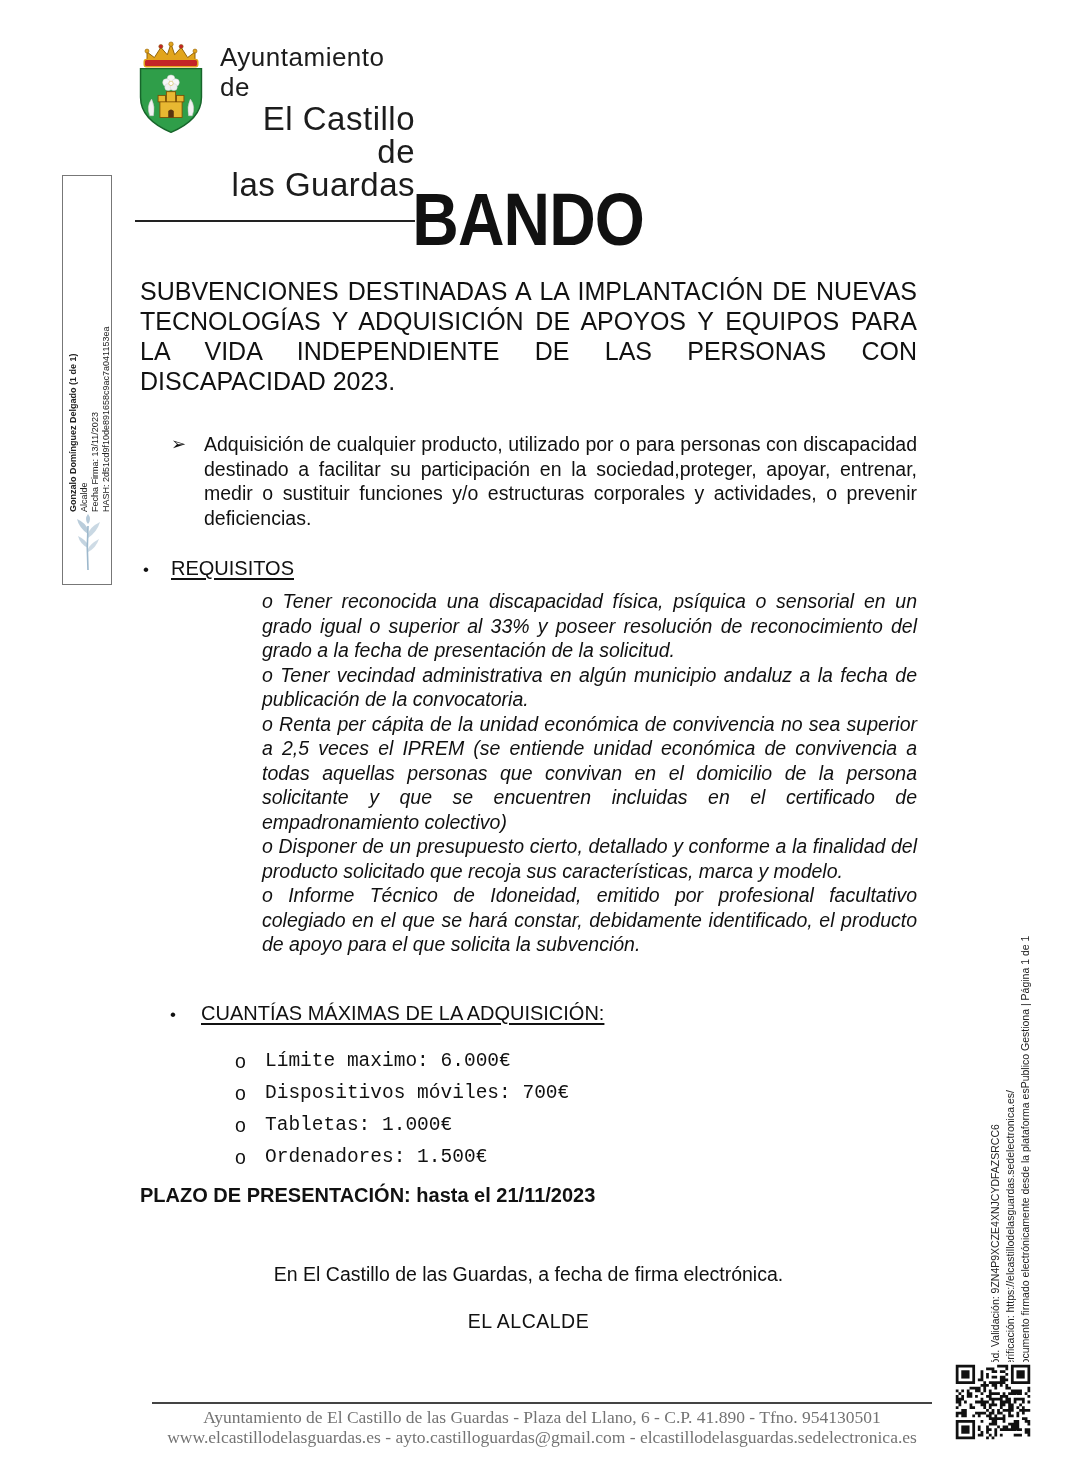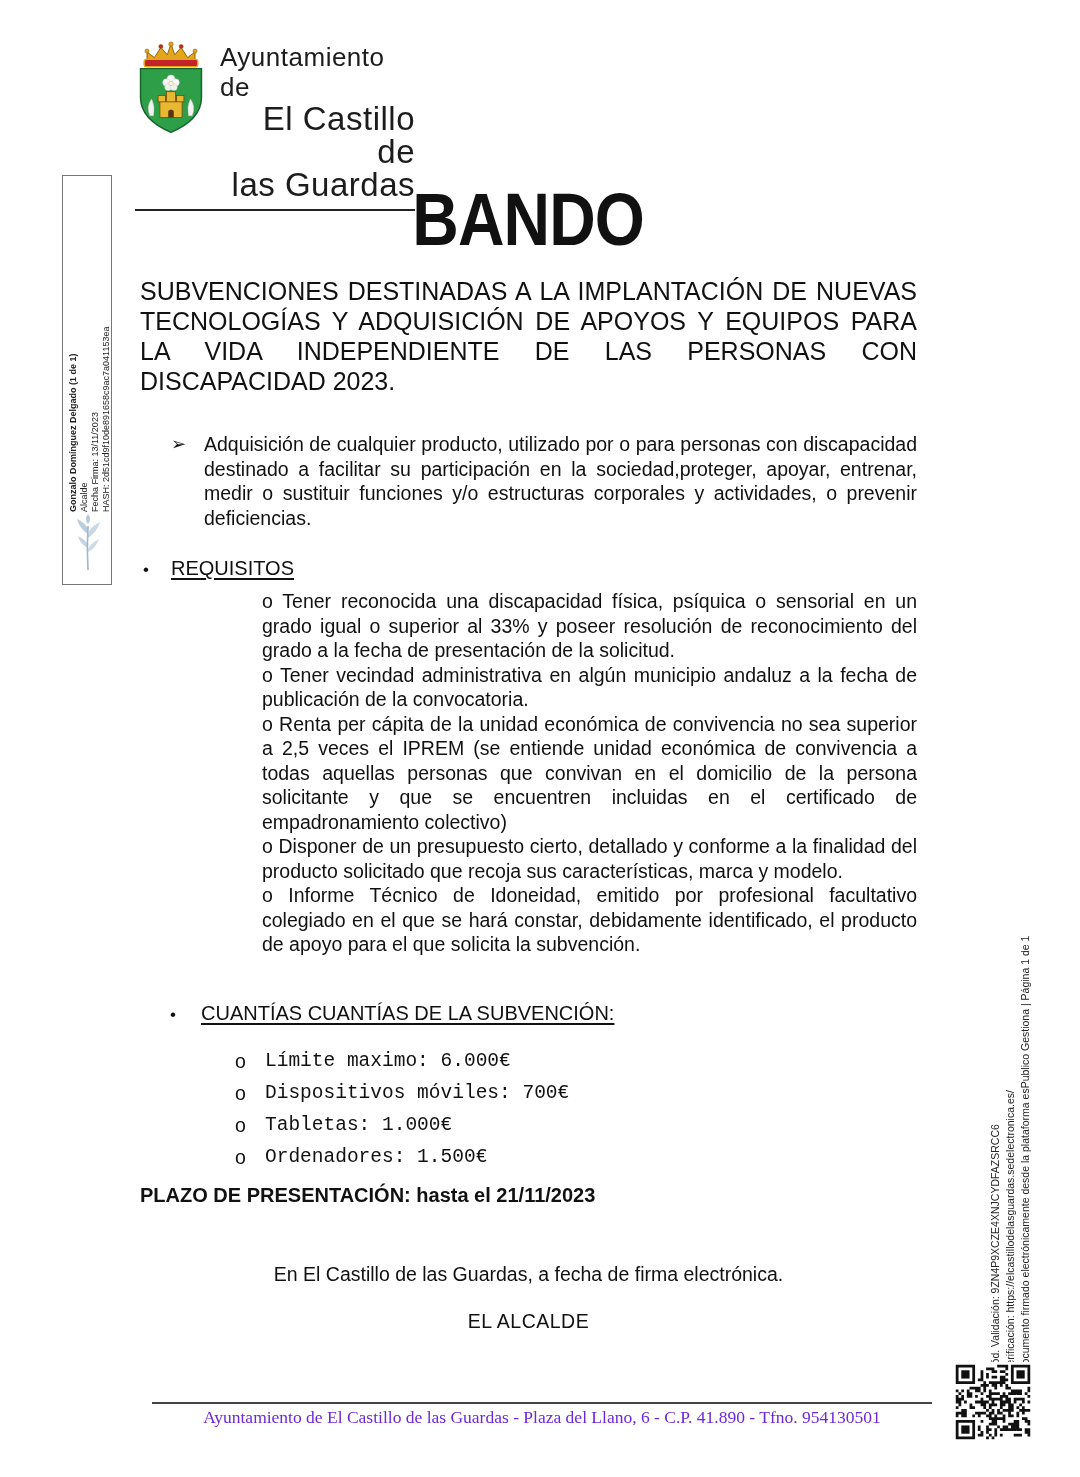--- a/index.html
+++ b/index.html
@@ -20,7 +20,7 @@
     width:280px;
     display:flex; align-items:flex-start;
     border-bottom:2px solid #222;
-    padding-bottom:8px;
+    padding-bottom:19px;
   }
   .crest { width:72px; height:96px; flex:0 0 auto; }
   .logo-text { margin-left:13px; padding-top:2px; color:#1c1c1c; }

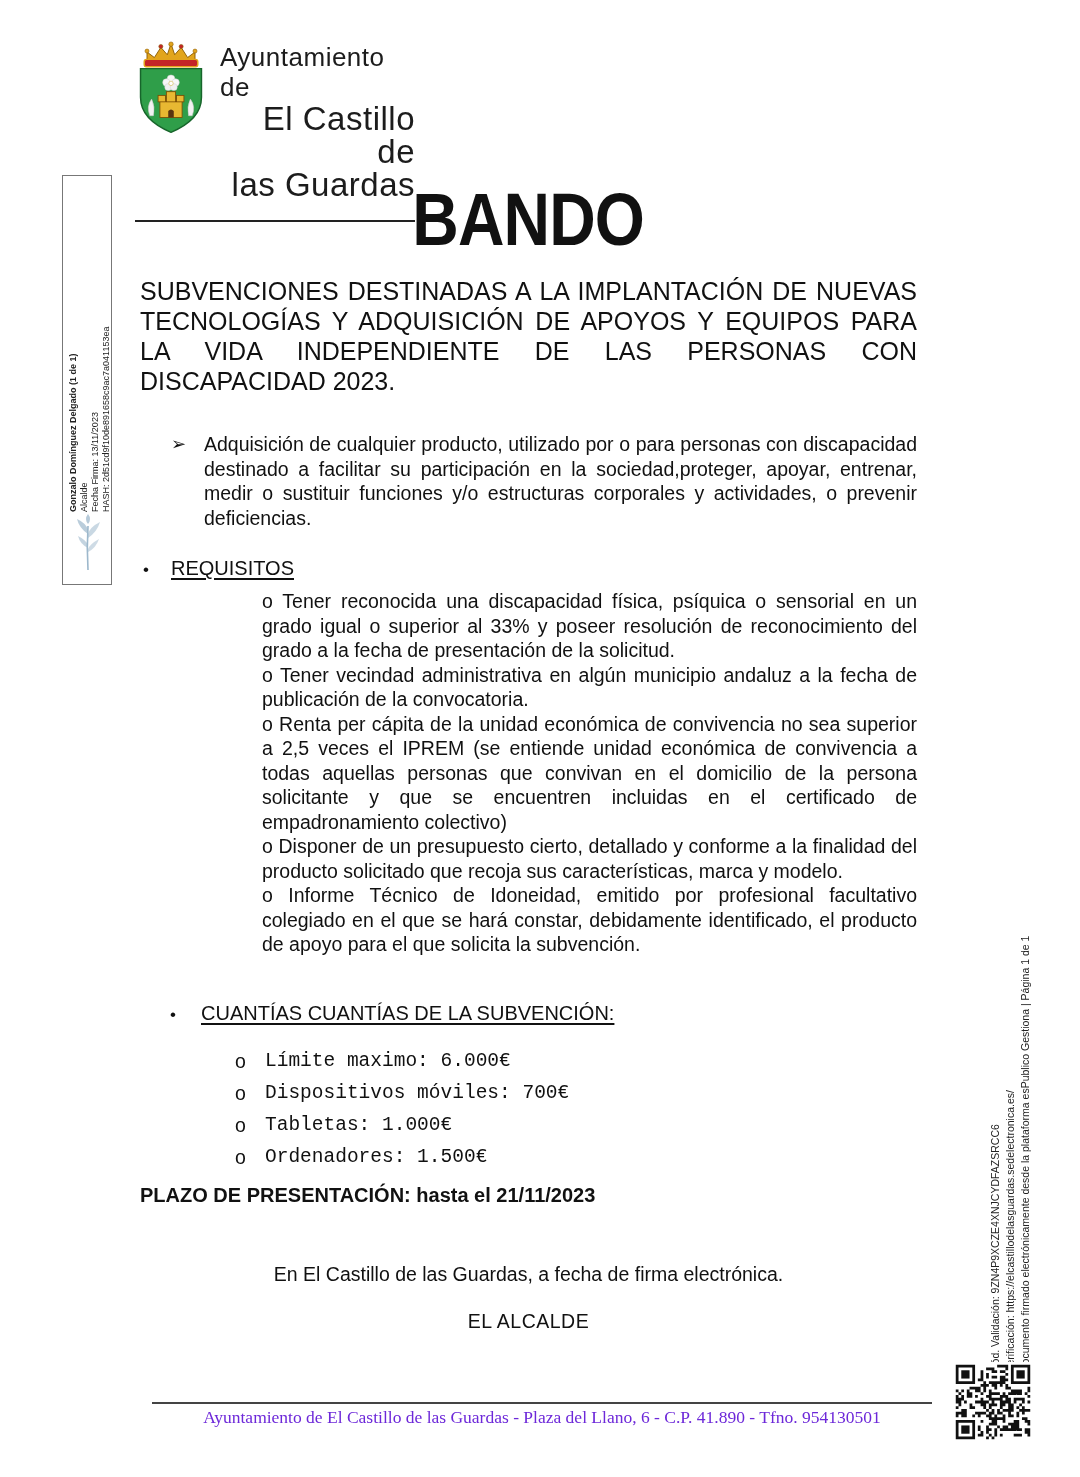--- a/index.html
+++ b/index.html
@@ -58,7 +58,7 @@
     font-size:20px; line-height:25px;
     text-decoration:underline; text-underline-offset:3px;
   }
-  .req-list { margin-top:7px; margin-left:122px; width:655px; }
+  .req-list { margin-top:7px; margin-left:122px; width:655px;font-style:italic; }
   .req-item {
     font-size:19.5px; line-height:24.5px; text-align:justify;
   }

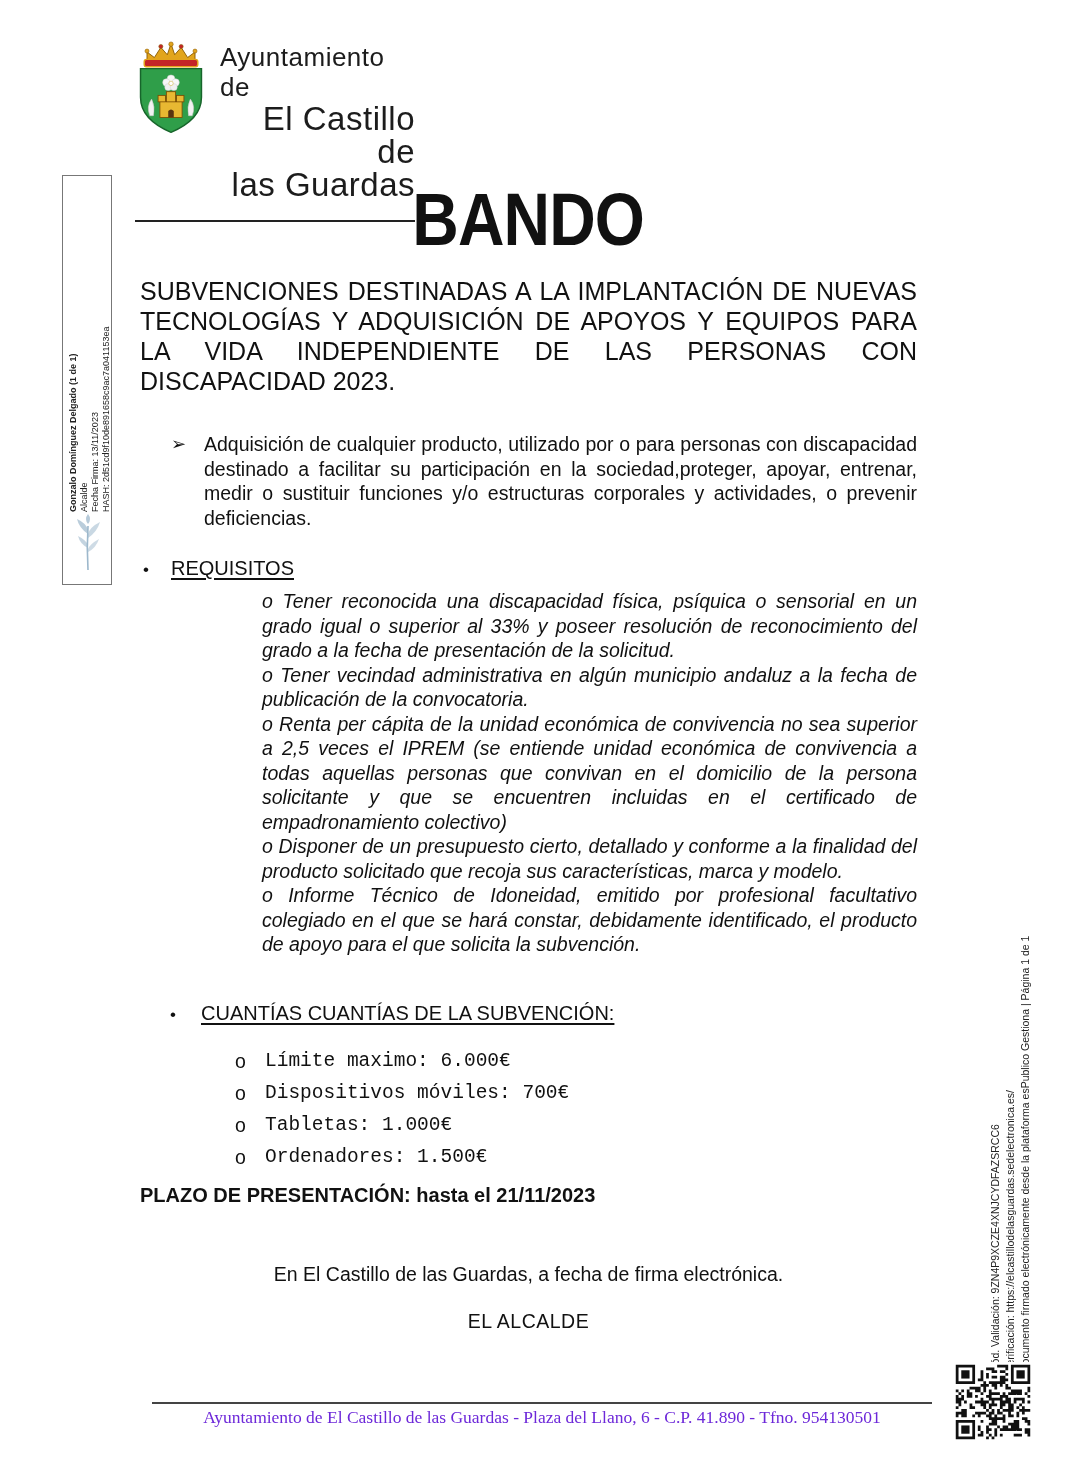--- a/index.html
+++ b/index.html
@@ -190,7 +190,7 @@
 
     <div class="section-head cuant-head">
       <div class="bullet-marker">•</div>
-      <div class="section-label">CUANTÍAS CUANTÍAS DE LA SUBVENCIÓN:</div>
+      <div class="section-label">CUANTÍAS MÁXIMAS DE LA ADQUISICIÓN:</div>
     </div>
 
     <div class="cuant-list">

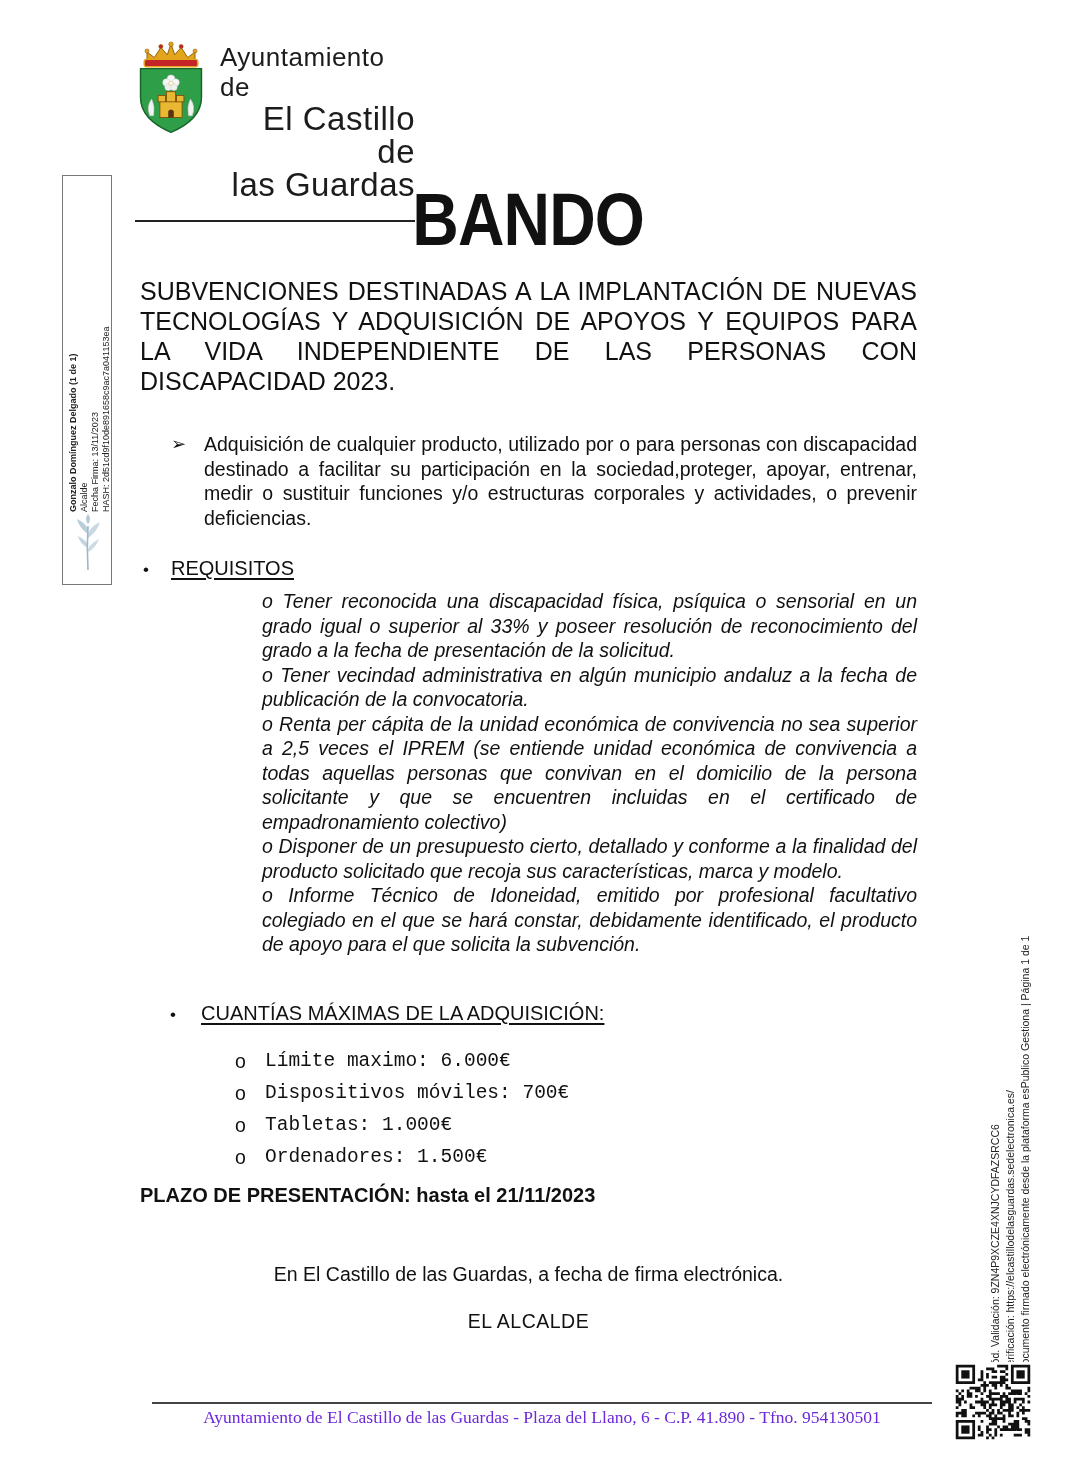--- a/index.html
+++ b/index.html
@@ -85,7 +85,7 @@
     padding-top:3px;
     text-align:center;
     font-family:"Liberation Serif", serif;
-    font-size:17.5px; line-height:20px; color:#6d28d9;
+    font-size:17.5px; line-height:20px; color:#737373;
   }
 
   

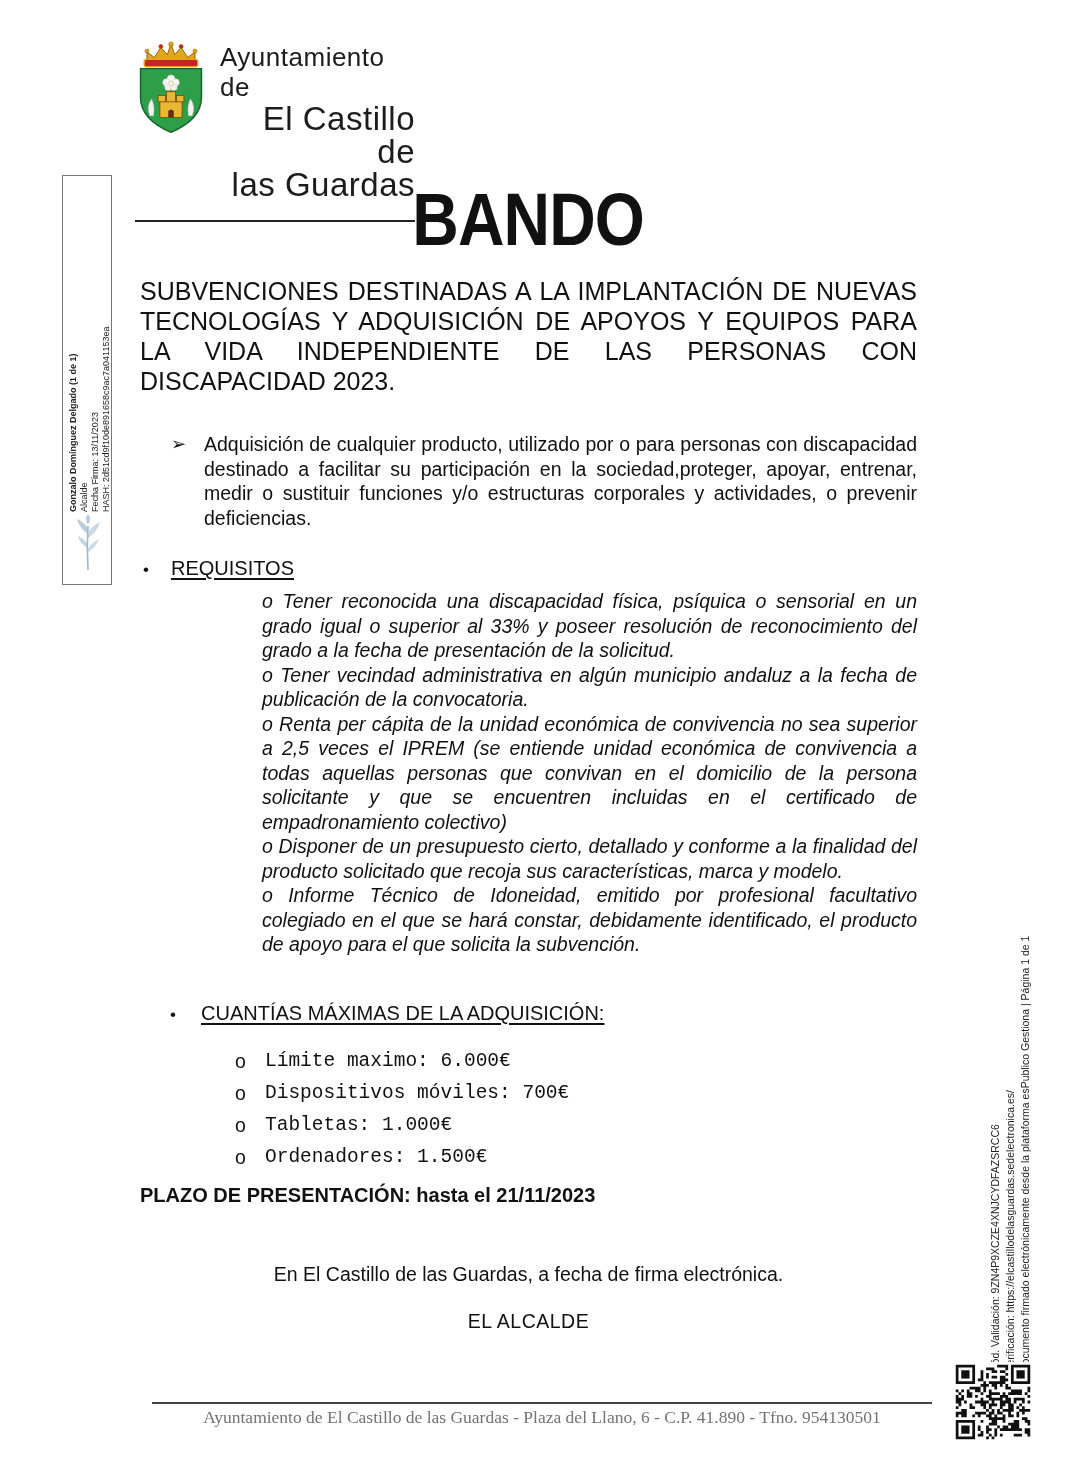--- a/index.html
+++ b/index.html
@@ -222,6 +222,7 @@
 
   <div class="footer">
     <div>Ayuntamiento de El Castillo de las Guardas - Plaza del Llano, 6 - C.P. 41.890 - Tfno. 954130501</div>
+    <div>www.elcastillodelasguardas.es - ayto.castilloguardas@gmail.com - elcastillodelasguardas.sedelectronica.es</div>
   </div>
 
   <div class="sig-box"></div>

